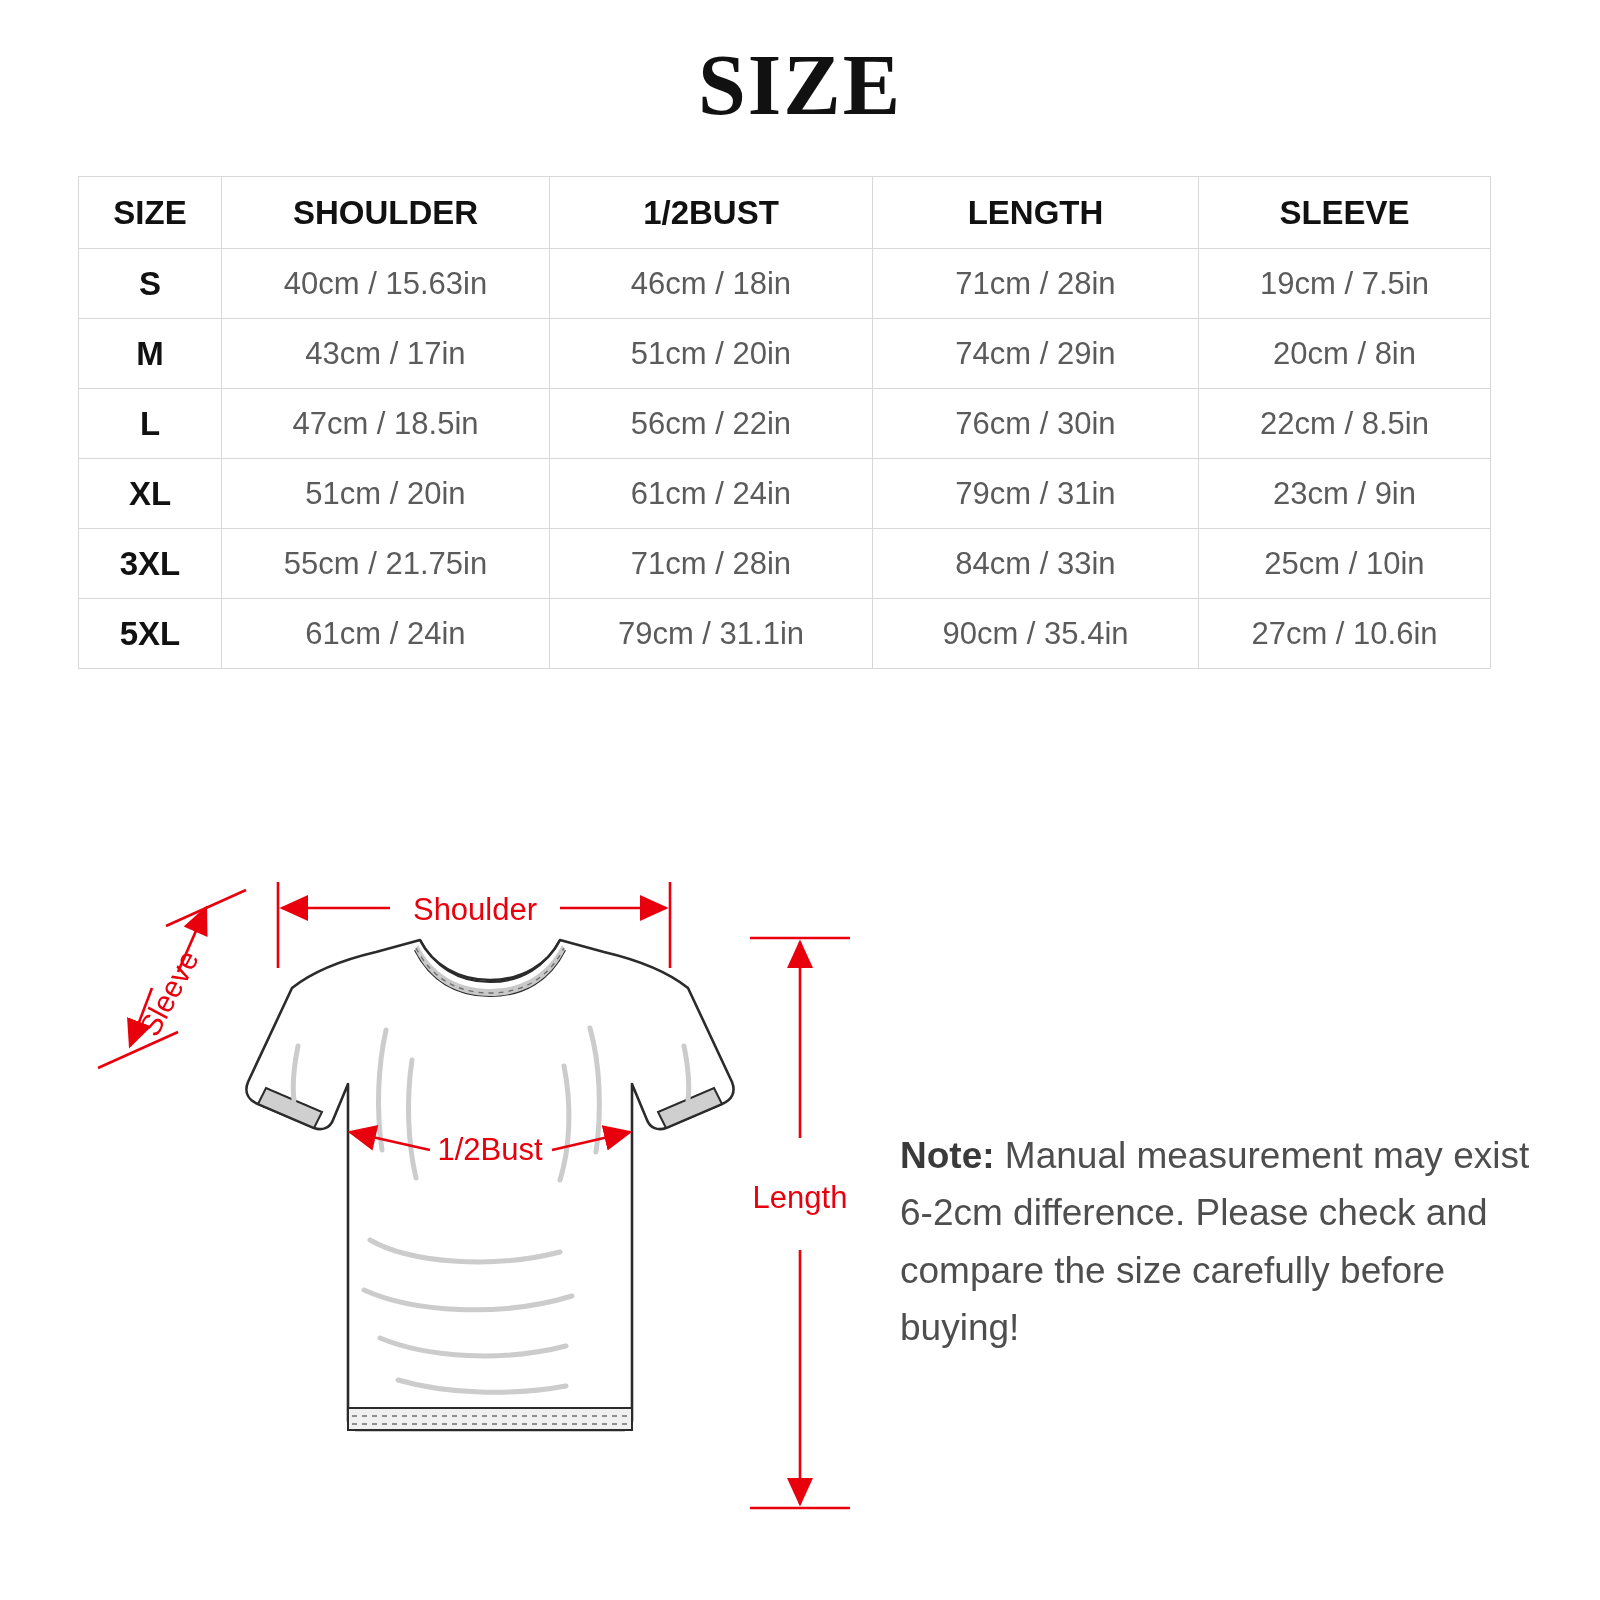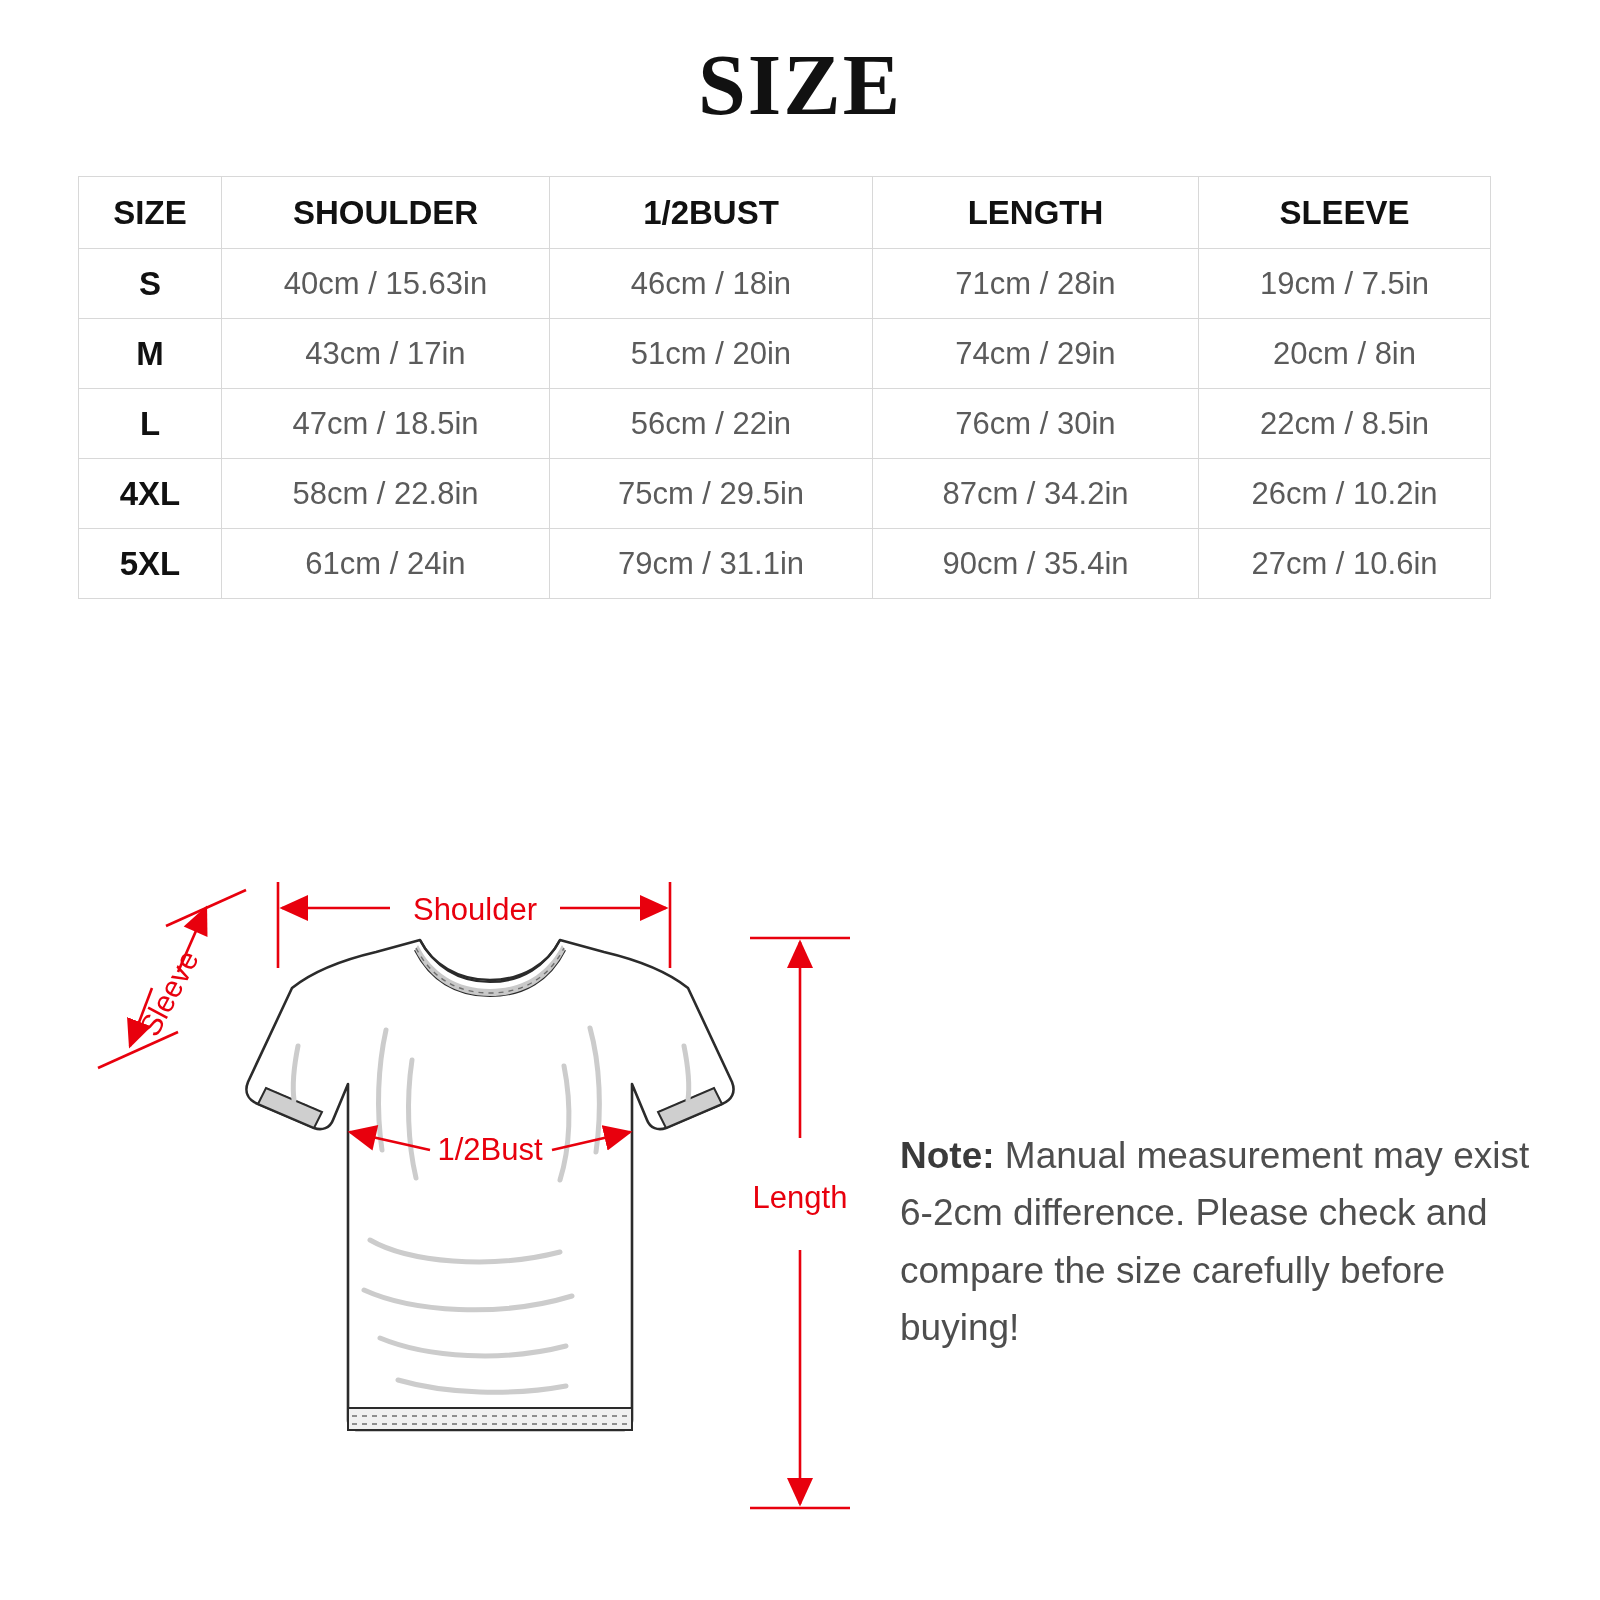--- a/index.html
+++ b/index.html
@@ -141,6 +141,13 @@
         <td class="val">56cm / 22in</td>
         <td class="val">76cm / 30in</td>
         <td class="val">22cm / 8.5in</td>
+      </tr>
+      <tr>
+        <td class="size-cell">XL</td>
+        <td class="val">51cm / 20in</td>
+        <td class="val">61cm / 24in</td>
+        <td class="val">79cm / 31in</td>
+        <td class="val">23cm / 9in</td>
       </tr>
       <tr>
         <td class="size-cell">4XL</td>

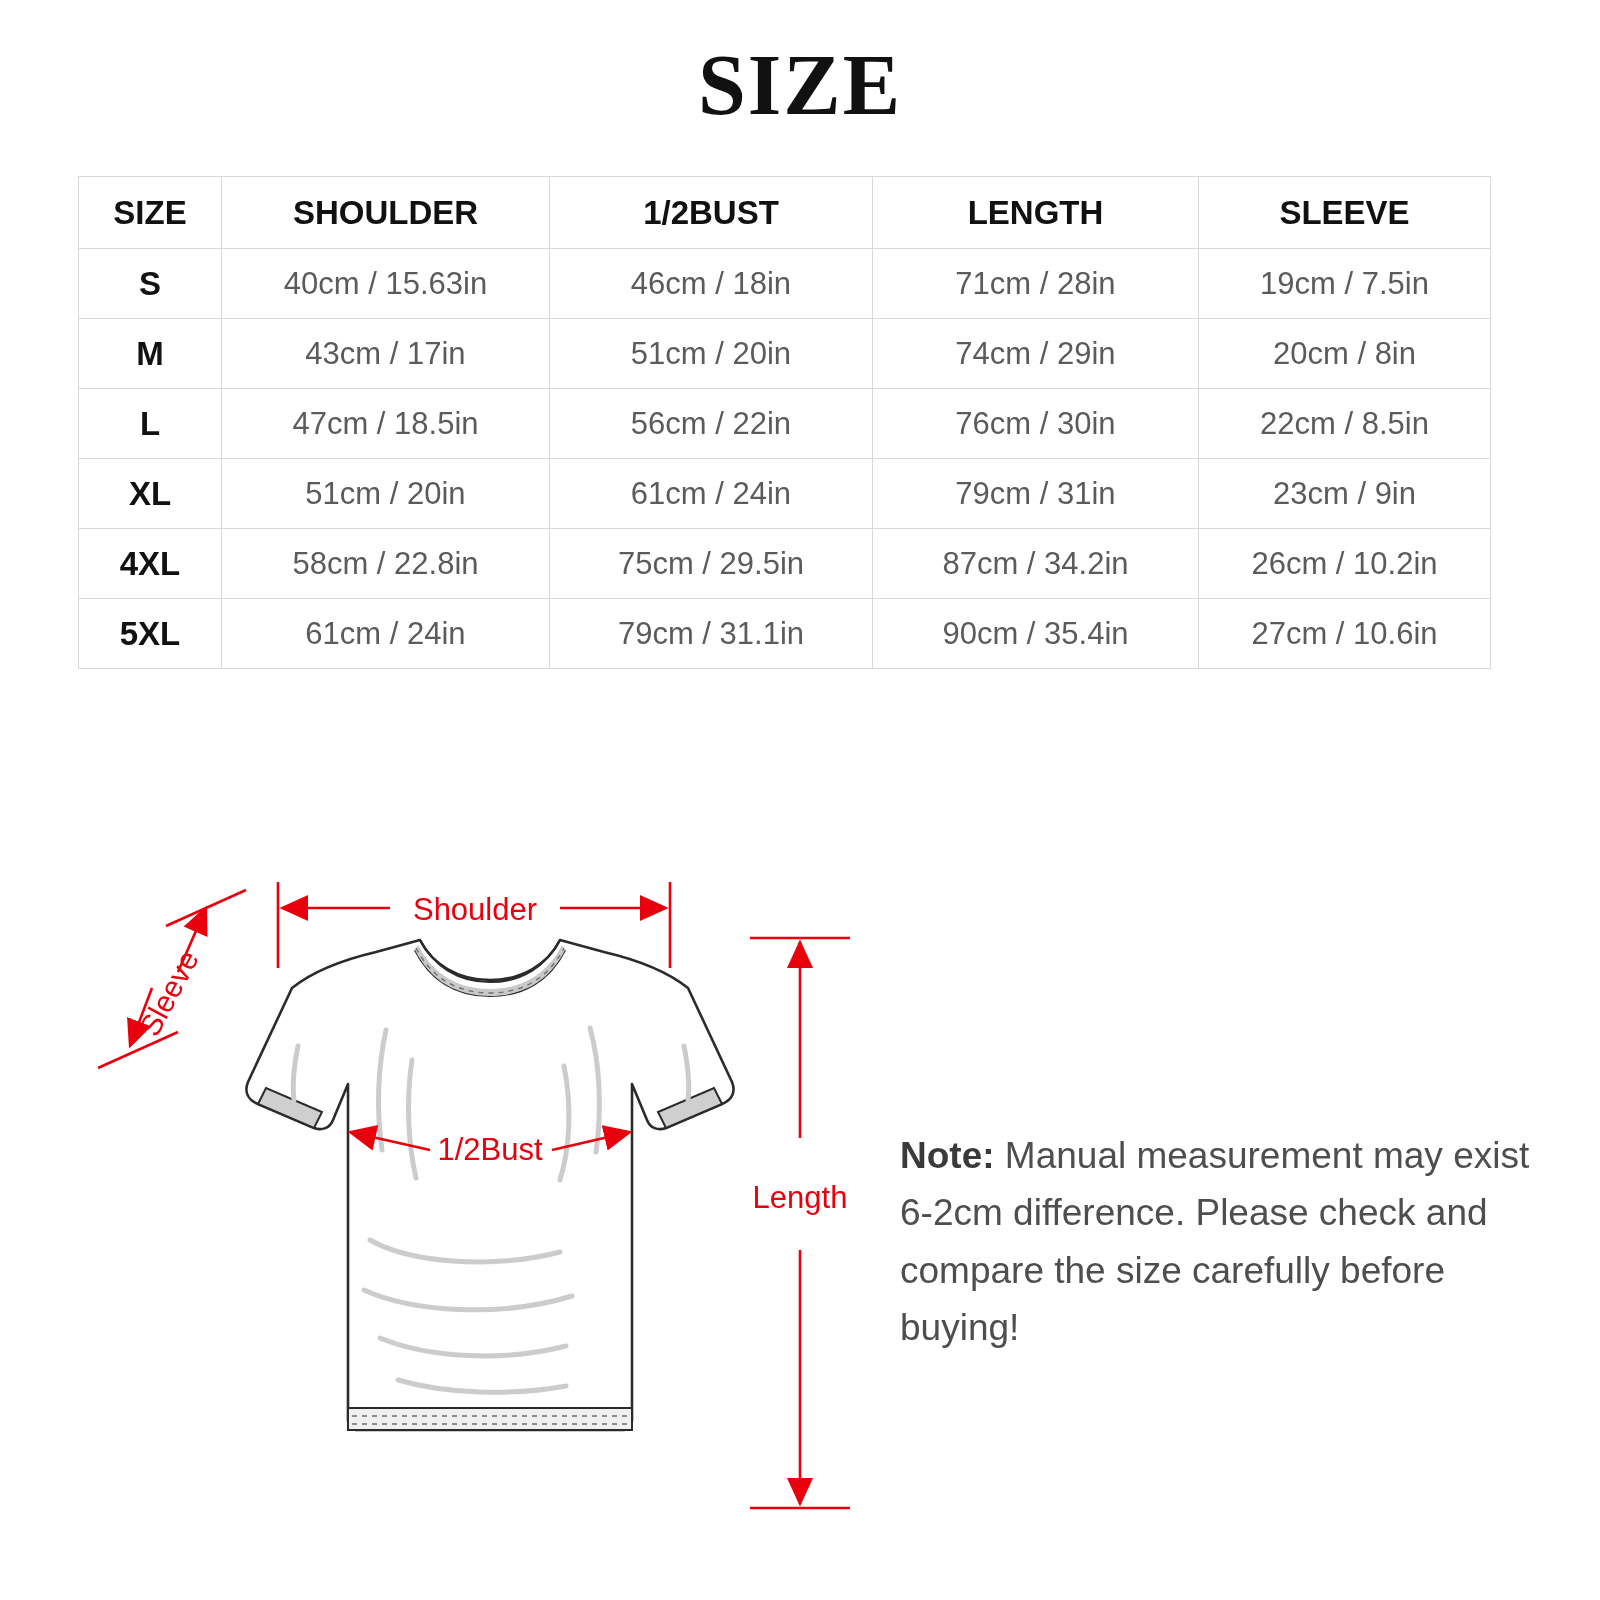--- a/index.html
+++ b/index.html
@@ -148,6 +148,13 @@
         <td class="val">61cm / 24in</td>
         <td class="val">79cm / 31in</td>
         <td class="val">23cm / 9in</td>
+      </tr>
+      <tr>
+        <td class="size-cell">3XL</td>
+        <td class="val">55cm / 21.75in</td>
+        <td class="val">71cm / 28in</td>
+        <td class="val">84cm / 33in</td>
+        <td class="val">25cm / 10in</td>
       </tr>
       <tr>
         <td class="size-cell">4XL</td>

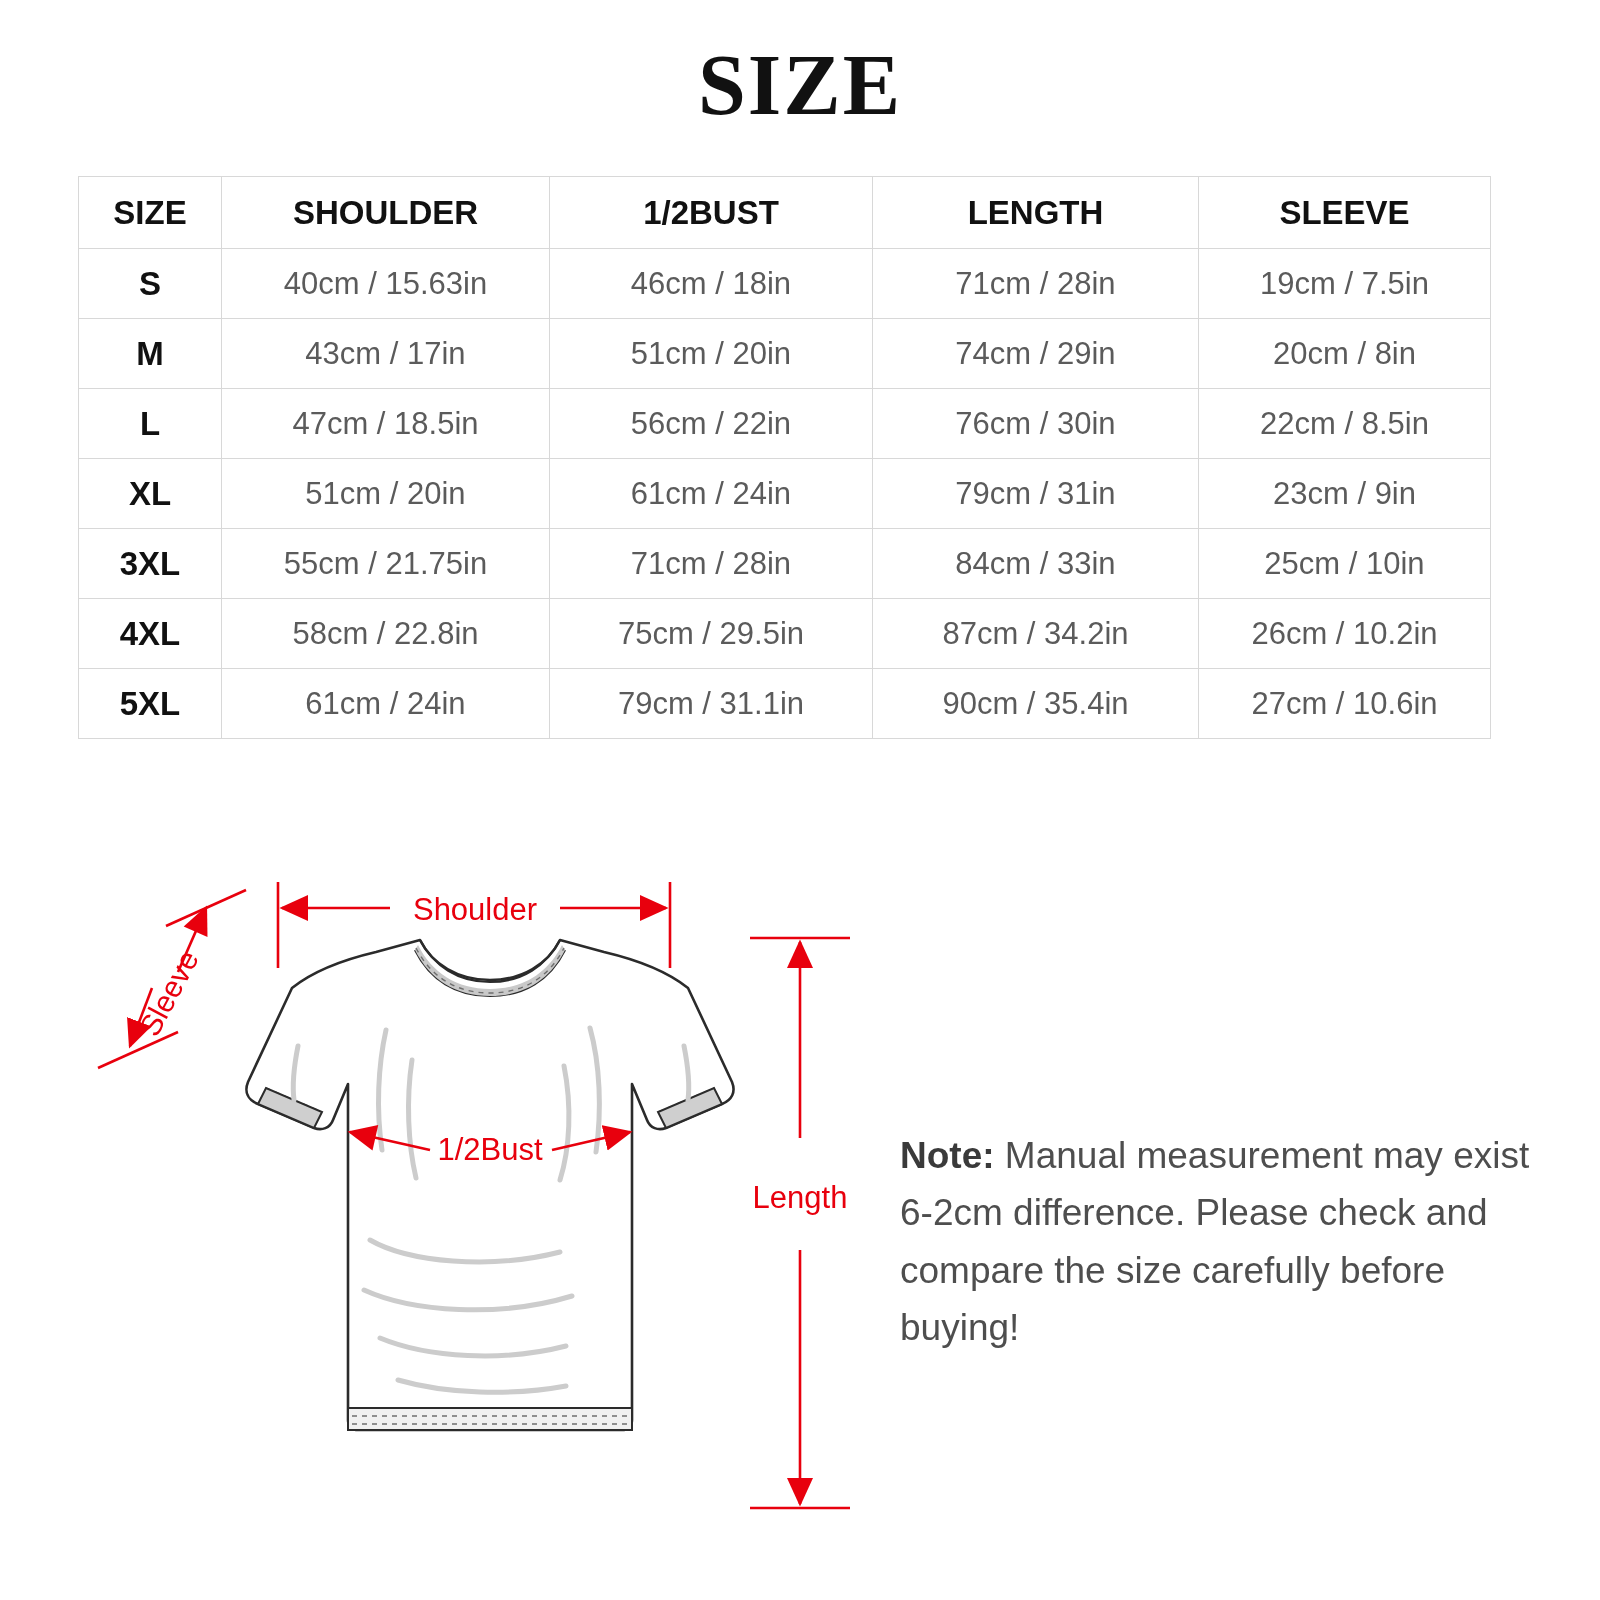--- a/index.html
+++ b/index.html
@@ -155,13 +155,6 @@
         <td class="val">71cm / 28in</td>
         <td class="val">84cm / 33in</td>
         <td class="val">25cm / 10in</td>
-      </tr>
-      <tr>
-        <td class="size-cell">4XL</td>
-        <td class="val">58cm / 22.8in</td>
-        <td class="val">75cm / 29.5in</td>
-        <td class="val">87cm / 34.2in</td>
-        <td class="val">26cm / 10.2in</td>
       </tr>
       <tr>
         <td class="size-cell">5XL</td>

